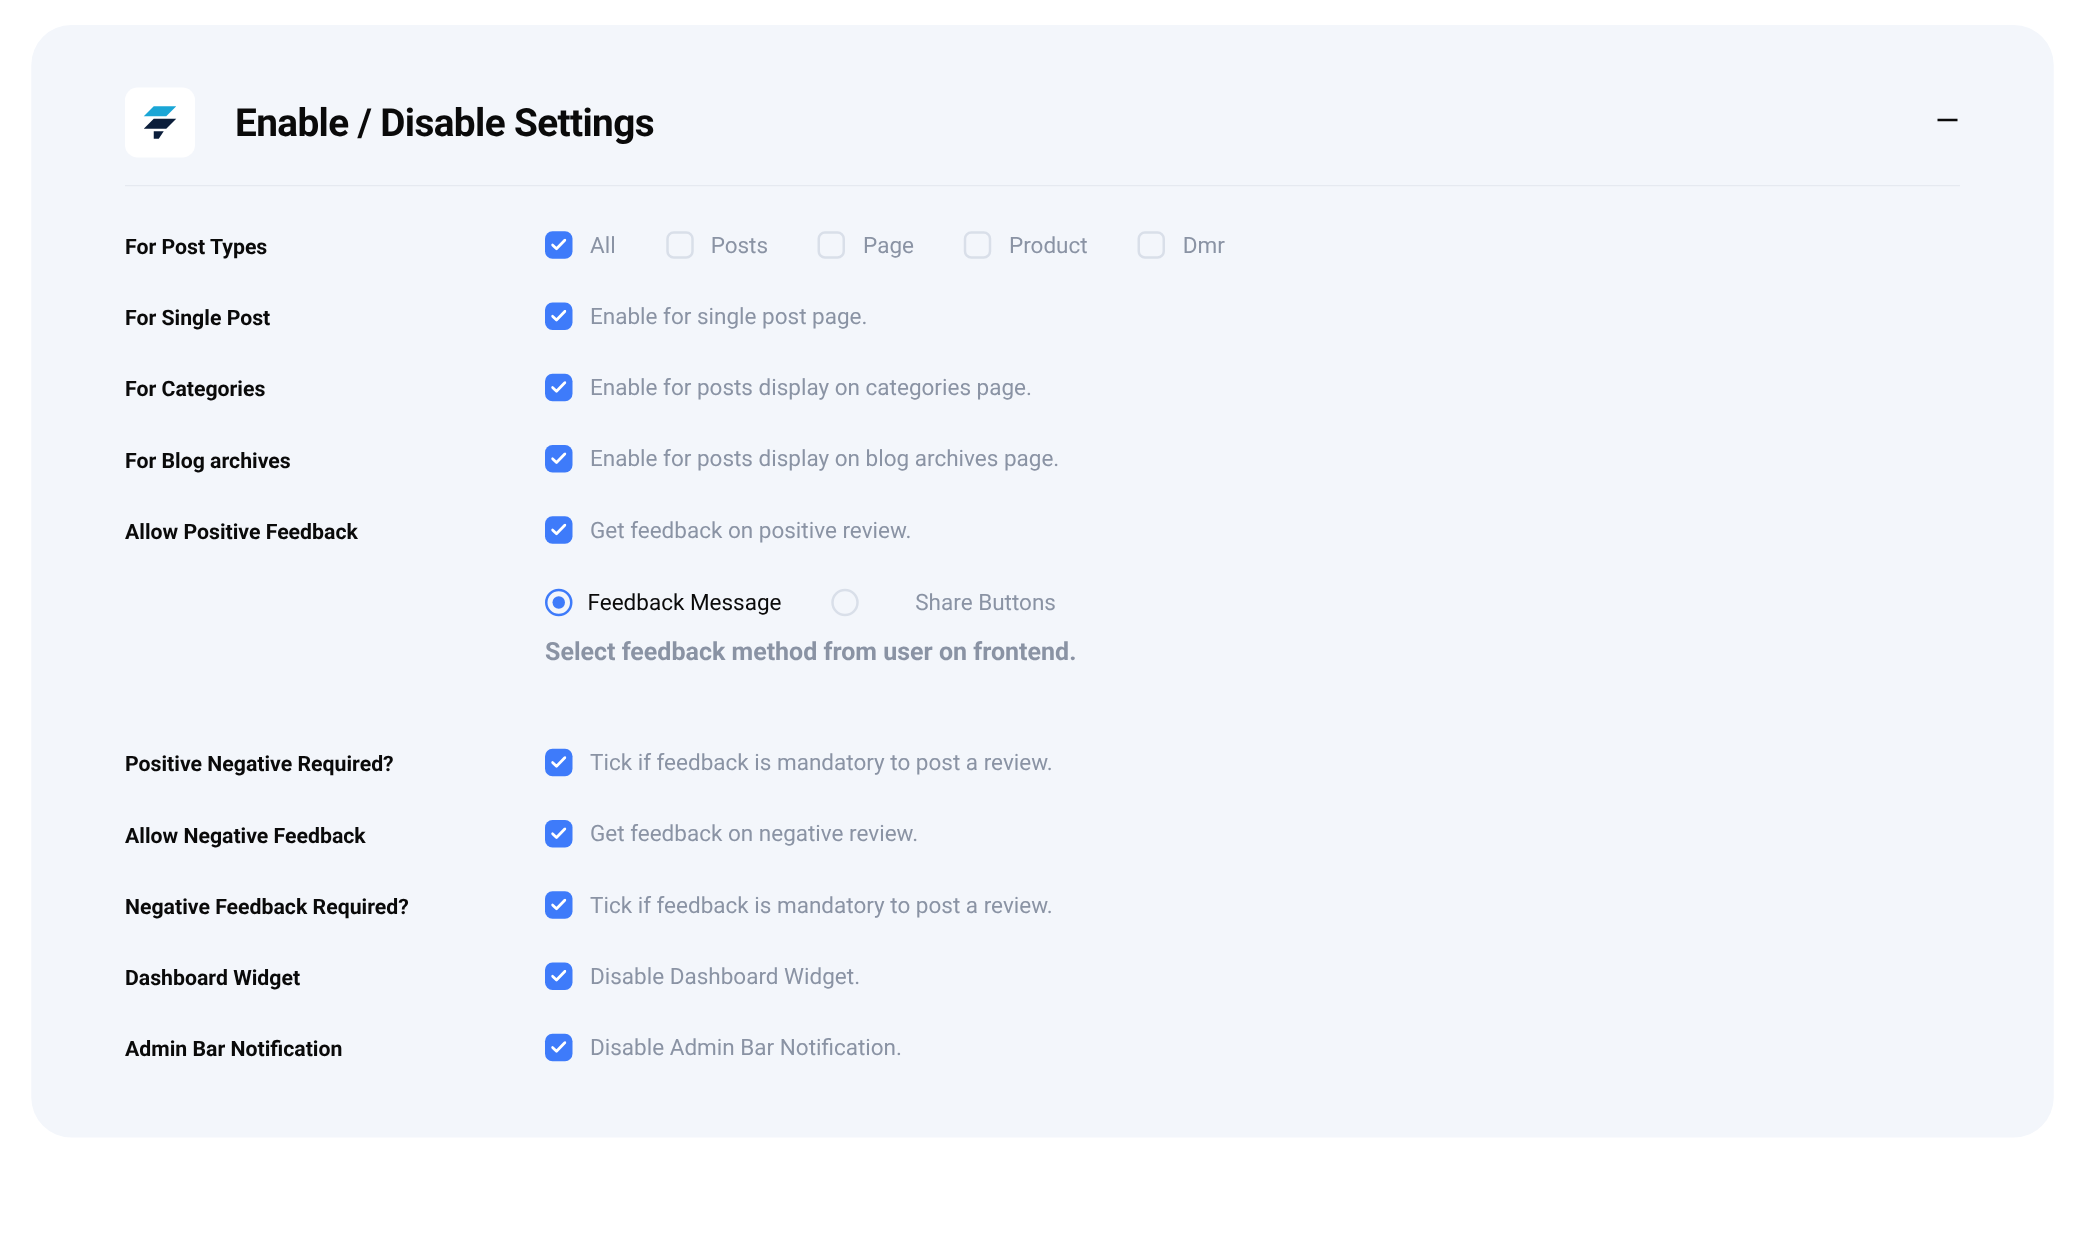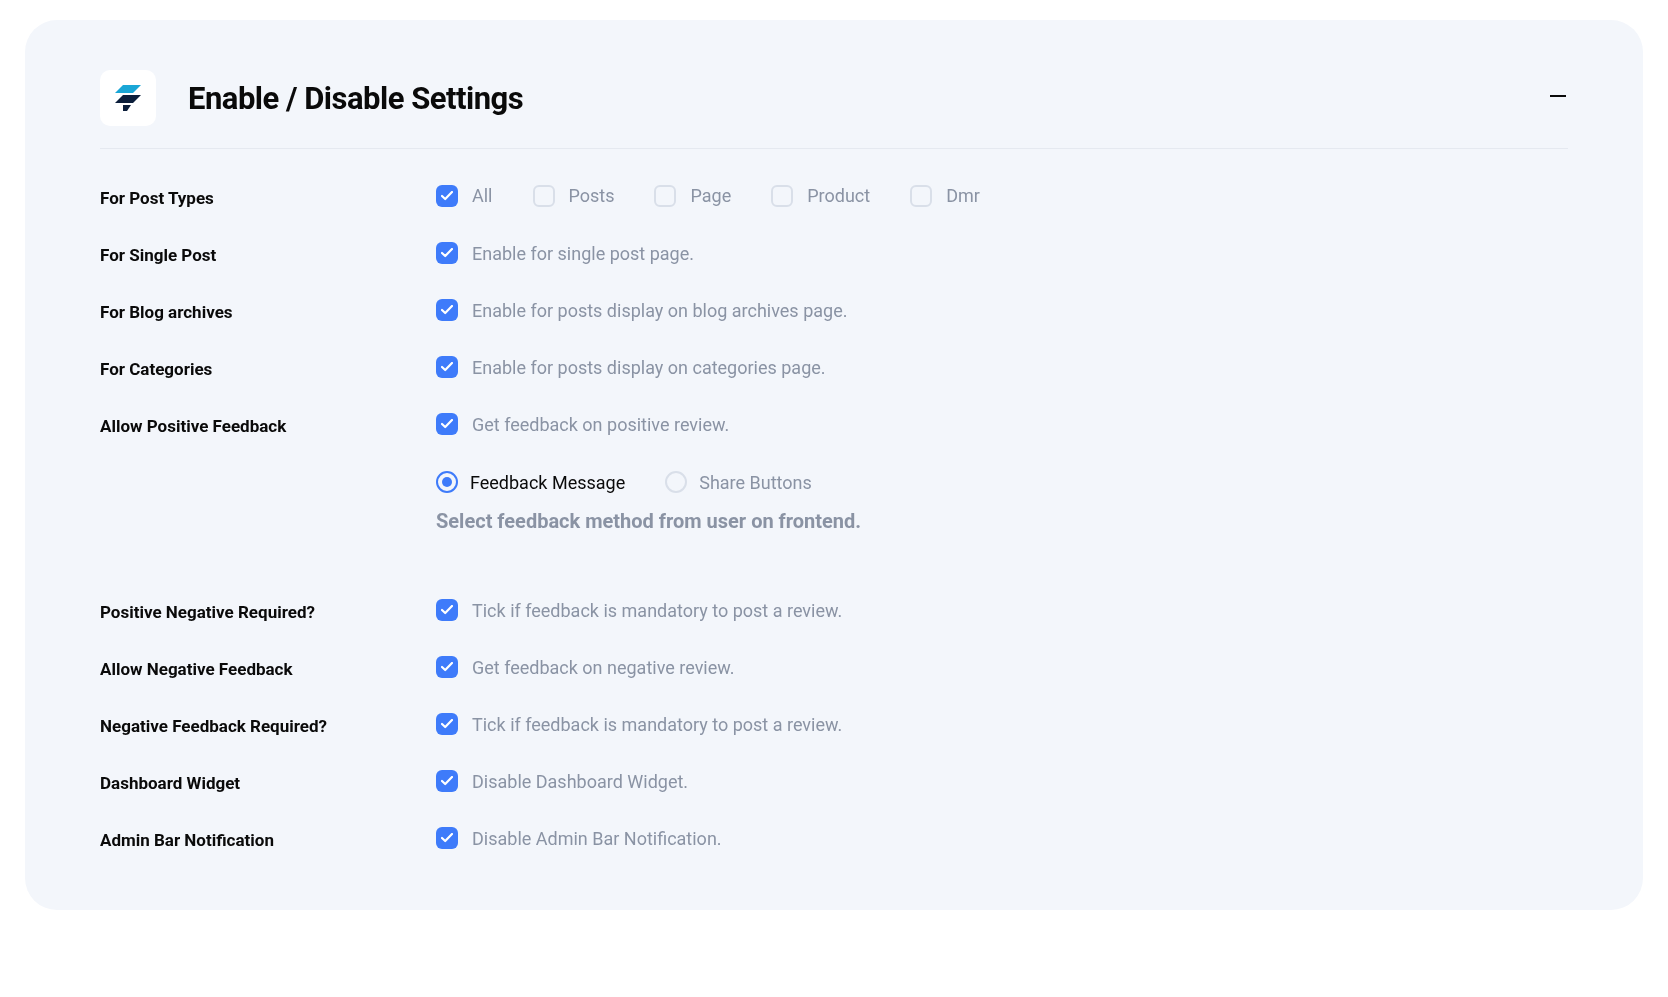--- a/index.html
+++ b/index.html
@@ -72,6 +72,7 @@
   }
   .cb-item{
     display:flex;
+    align-items:center;
     gap:14px;
   }
   .cb{

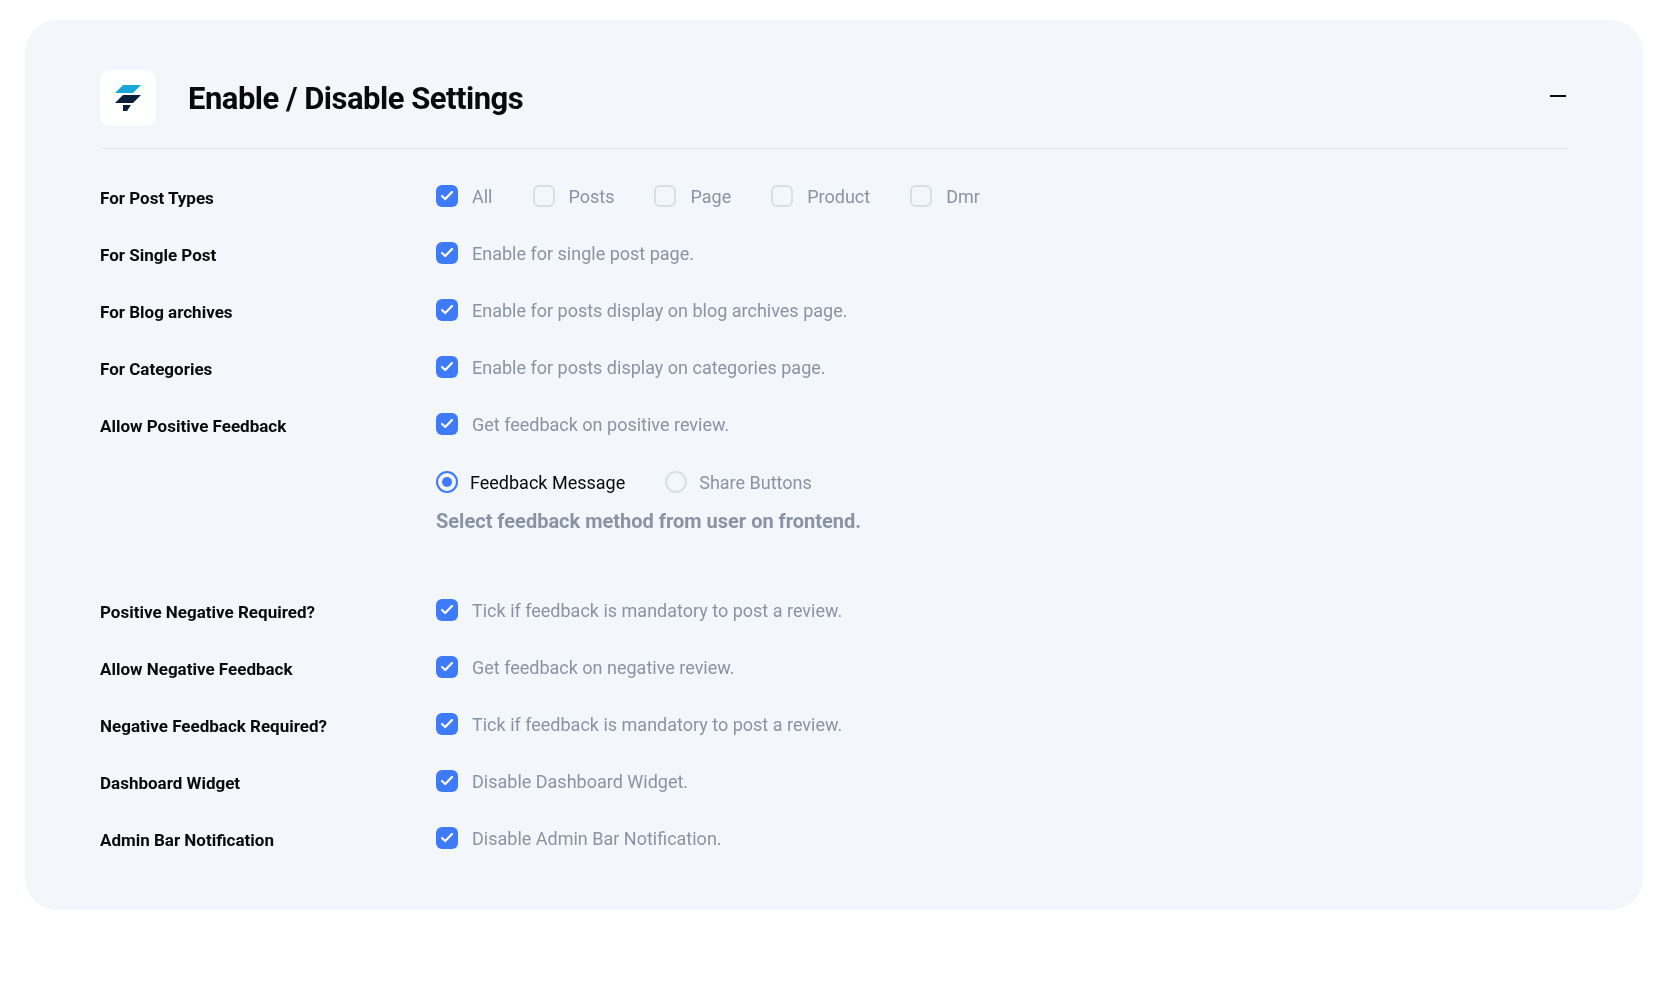--- a/index.html
+++ b/index.html
@@ -208,6 +208,20 @@
     </div>
 
     <div class="row">
+      <div class="row-label">For Categories</div>
+      <div class="row-controls">
+        <label class="single-check">
+          <span class="cb checked">
+            <svg class="check" viewBox="0 0 12 10">
+                <path d="M1 5 L4.2 8 L11 1" stroke="#fff" stroke-width="2.2" fill="none" stroke-linecap="round" stroke-linejoin="round"></path>
+              </svg>
+          </span>
+          <span class="cb-label">Enable for posts display on categories page.</span>
+        </label>
+      </div>
+    </div>
+
+    <div class="row">
       <div class="row-label">For Blog archives</div>
       <div class="row-controls">
         <label class="single-check">
@@ -217,20 +231,6 @@
               </svg>
           </span>
           <span class="cb-label">Enable for posts display on blog archives page.</span>
-        </label>
-      </div>
-    </div>
-
-    <div class="row">
-      <div class="row-label">For Categories</div>
-      <div class="row-controls">
-        <label class="single-check">
-          <span class="cb checked">
-            <svg class="check" viewBox="0 0 12 10">
-                <path d="M1 5 L4.2 8 L11 1" stroke="#fff" stroke-width="2.2" fill="none" stroke-linecap="round" stroke-linejoin="round"></path>
-              </svg>
-          </span>
-          <span class="cb-label">Enable for posts display on categories page.</span>
         </label>
       </div>
     </div>

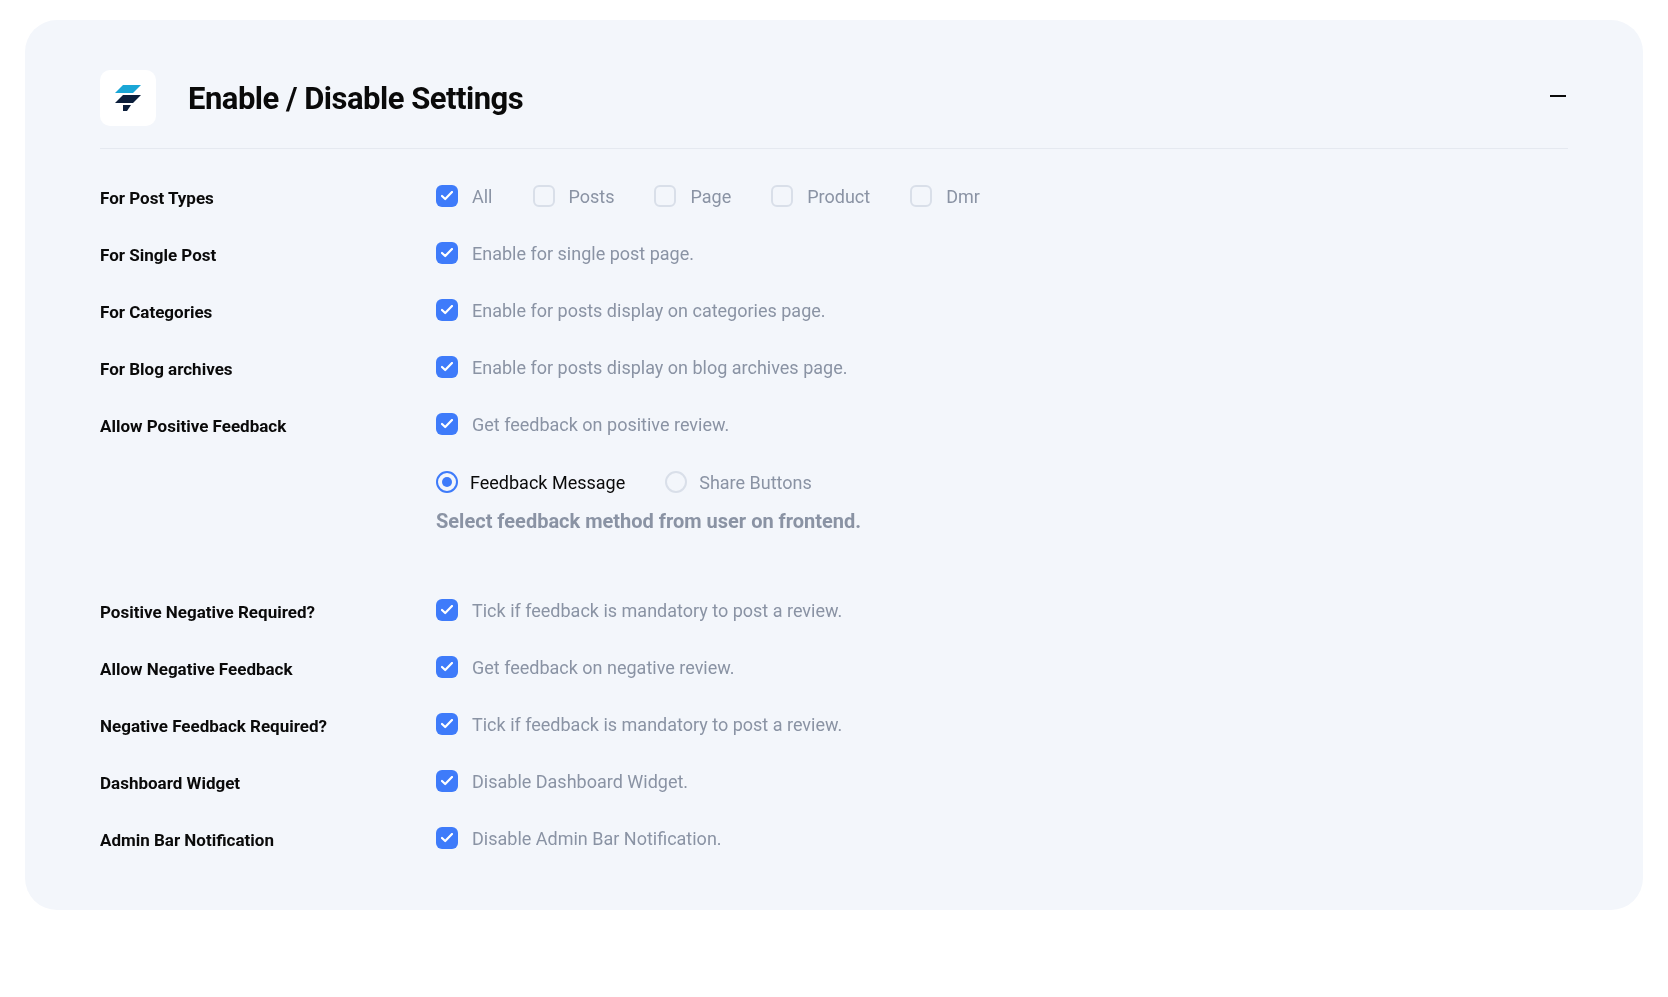--- a/index.html
+++ b/index.html
@@ -129,7 +129,7 @@
     background:var(--accent);
   }
   .radio-label{font-size:18px;color:var(--text);}
-  .radio-label.muted{color:var(--muted);}
+  .radio-label.muted{color:var(--muted);margin-left:33px;}
   .radio-hint{
     font-size:20px;
     color:var(--muted);

